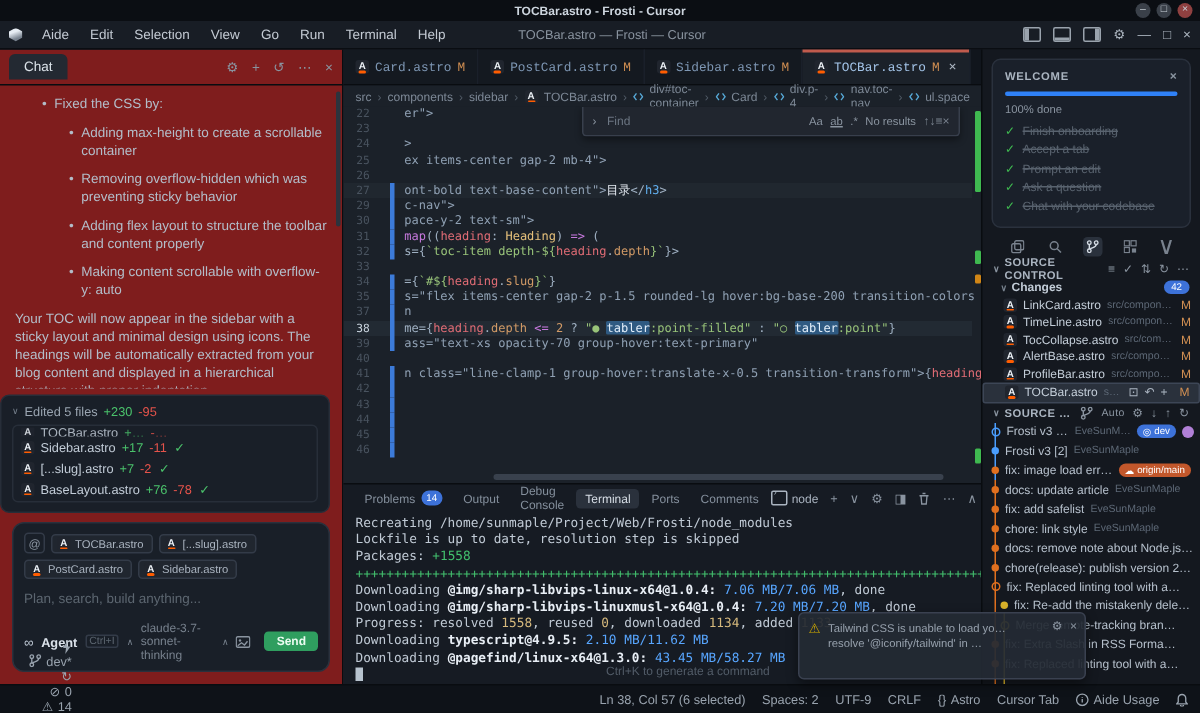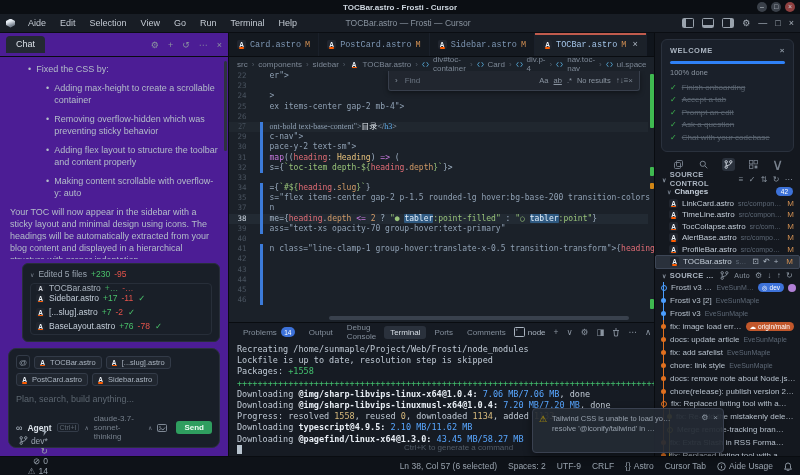--- a/index.html
+++ b/index.html
@@ -31,7 +31,7 @@
   .main{flex:1;display:flex;min-height:0;}
 
   
-  .chat{width:228px;flex:none;background:#4c1d95;border-right:1px solid #090c10;display:flex;flex-direction:column;min-height:0;justify-content:center;}
+  .chat{width:228px;flex:none;background:#7f1d1d;border-right:1px solid #090c10;display:flex;flex-direction:column;min-height:0;justify-content:center;}
   .chat-head{height:23px;flex:none;display:flex;align-items:center;padding:0 6px;border-bottom:1px solid #090c10;}
   .chat-tab{font-size:9px;color:#dce3ea;background:#232932;border-radius:4px 4px 0 0;padding:3px 10px 4px;}
   .chat-hicons{margin-left:auto;display:flex;gap:9px;color:#8a94a0;font-size:9px;}

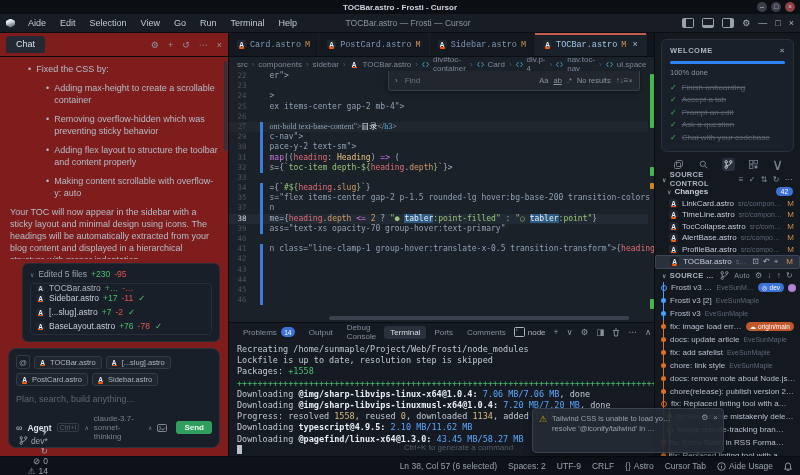--- a/index.html
+++ b/index.html
@@ -88,7 +88,7 @@
   .cl .chg{width:2.5px;flex:none;margin-right:7px;}
   .cl .chg.on{background:#3c7bd9;}
   .cl.cur{background:rgba(130,150,180,.08);}
-  .cl.hl{background:rgba(130,150,180,.05);font-family:Liberation Serif, serif;}
+  .cl.hl{background:rgba(130,150,180,.05);}
   .cl.cur .num{color:#cdd7e2;}
   .tk-dim{color:#8fa0b3;} .tk-pn{color:#9fb0c2;} .tk-s{color:#98c379;} .tk-k{color:#c678dd;}
   .tk-v{color:#e06c75;} .tk-n{color:#d19a66;} .tk-f{color:#e5c07b;} .tk-b{color:#61afef;} .tk-w{color:#e6ecf3;}

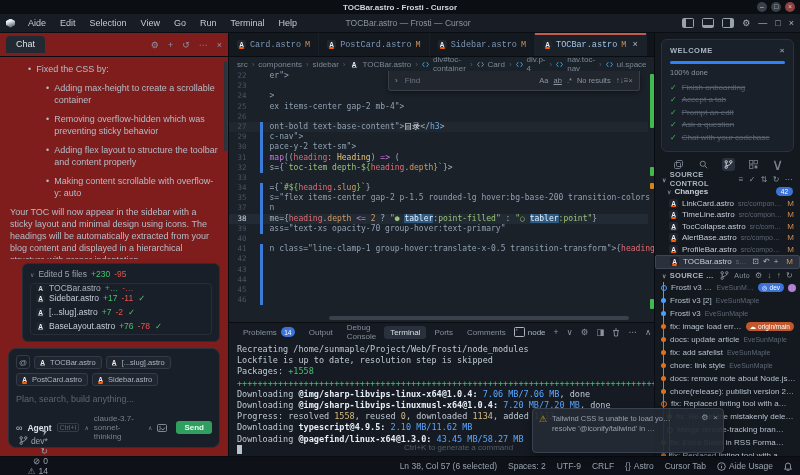--- a/index.html
+++ b/index.html
@@ -43,7 +43,7 @@
   .chat-scrollbar{position:absolute;right:1px;top:4px;width:3px;height:90px;background:#2c333d;border-radius:2px;}
 
   
-  .edited{flex:none;margin:4px 8px 4px 22px;background:#191f28;border:1px solid #272e39;border-radius:6px;padding:5px 7px 6px;}
+  .edited{flex:none;margin:4px 8px 4px 0;background:#191f28;border:1px solid #272e39;border-radius:6px;padding:5px 7px 6px;}
   .ed-head{display:flex;gap:4px;font-size:8.5px;color:#9aa5b1;align-items:center;}
   .ed-head .add{color:#4ac26b;} .ed-head .del{color:#e5534b;}
   .ed-box{margin-top:4px;border:1px solid #272e39;border-radius:4px;padding:1px 5px;overflow:hidden;}

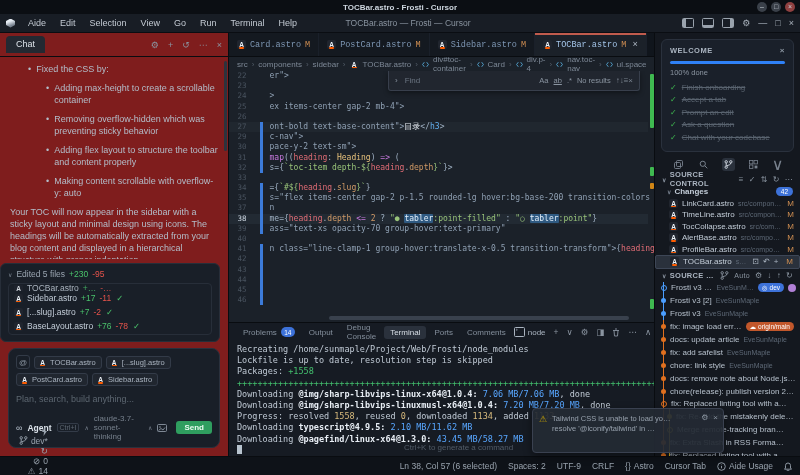--- a/index.html
+++ b/index.html
@@ -689,11 +689,6 @@
             <span class="cauthor">EveSunMaple</span>
           </div>
           <div class="commit">
-            <span class="cdot blue"></span>
-            <span class="cmsg">Frosti v3</span>
-            <span class="cauthor">EveSunMaple</span>
-          </div>
-          <div class="commit">
             <span class="cdot orange"></span>
             <span class="cmsg">fix: image load err…</span>
             <span class="cbdg orange">

